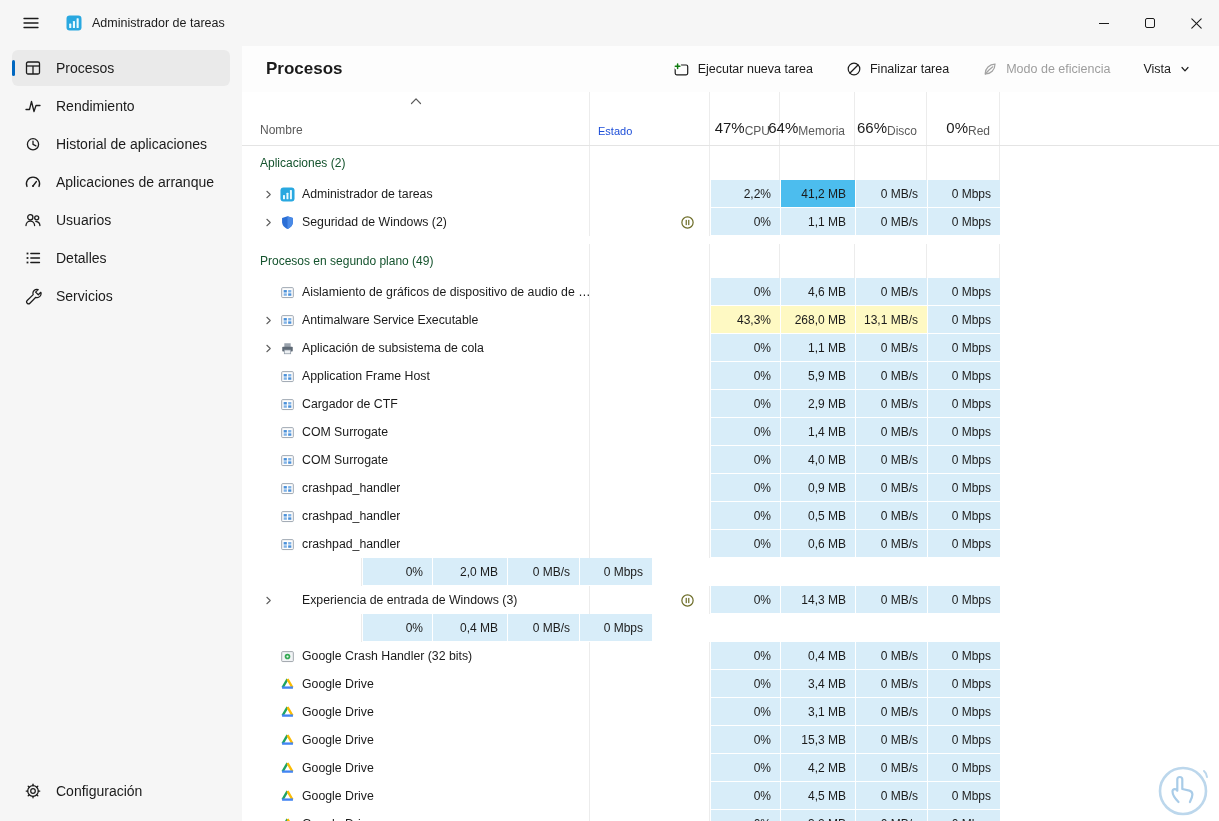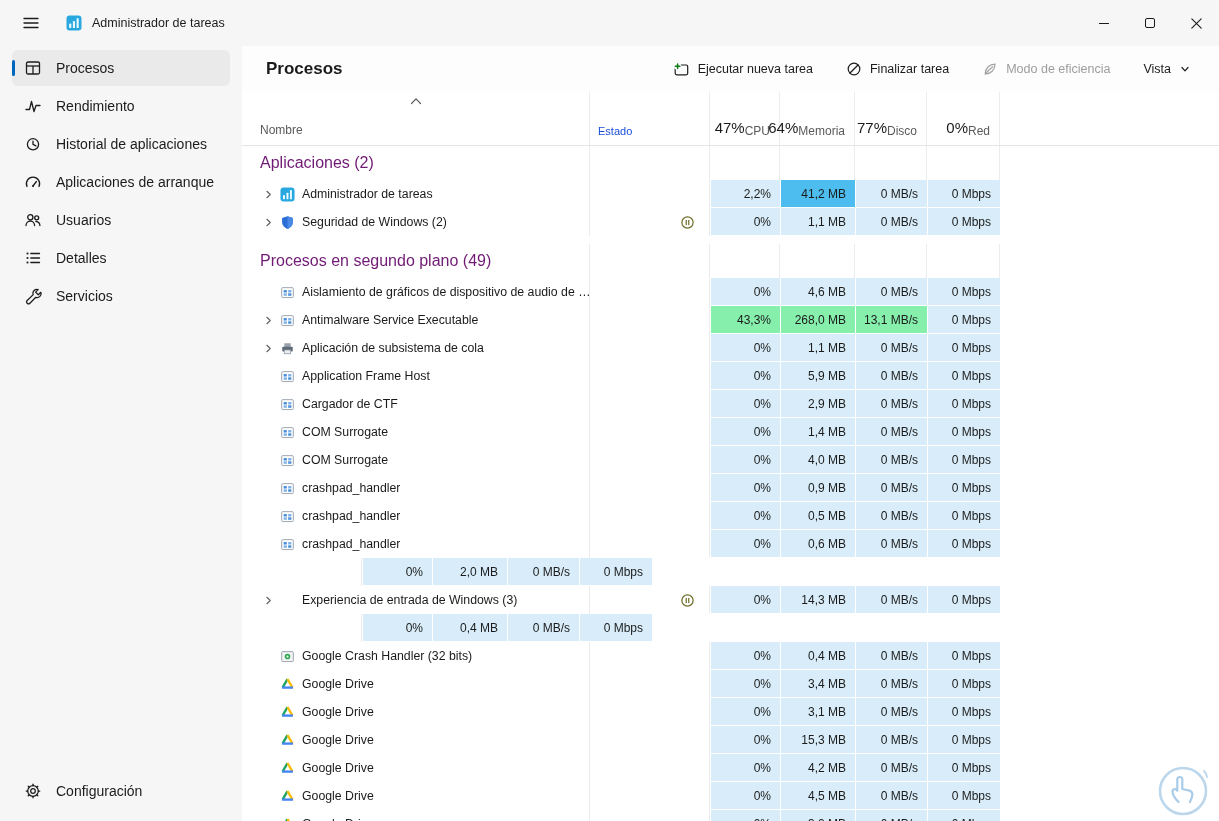--- a/index.html
+++ b/index.html
@@ -277,7 +277,7 @@
           <span class="lbl">Memoria</span>
         </div>
         <div class="th th-num w-dsk">
-          <span class="pct">77%</span>
+          <span class="pct">66%</span>
           <span class="lbl">Disco</span>
         </div>
         <div class="th th-num w-net">

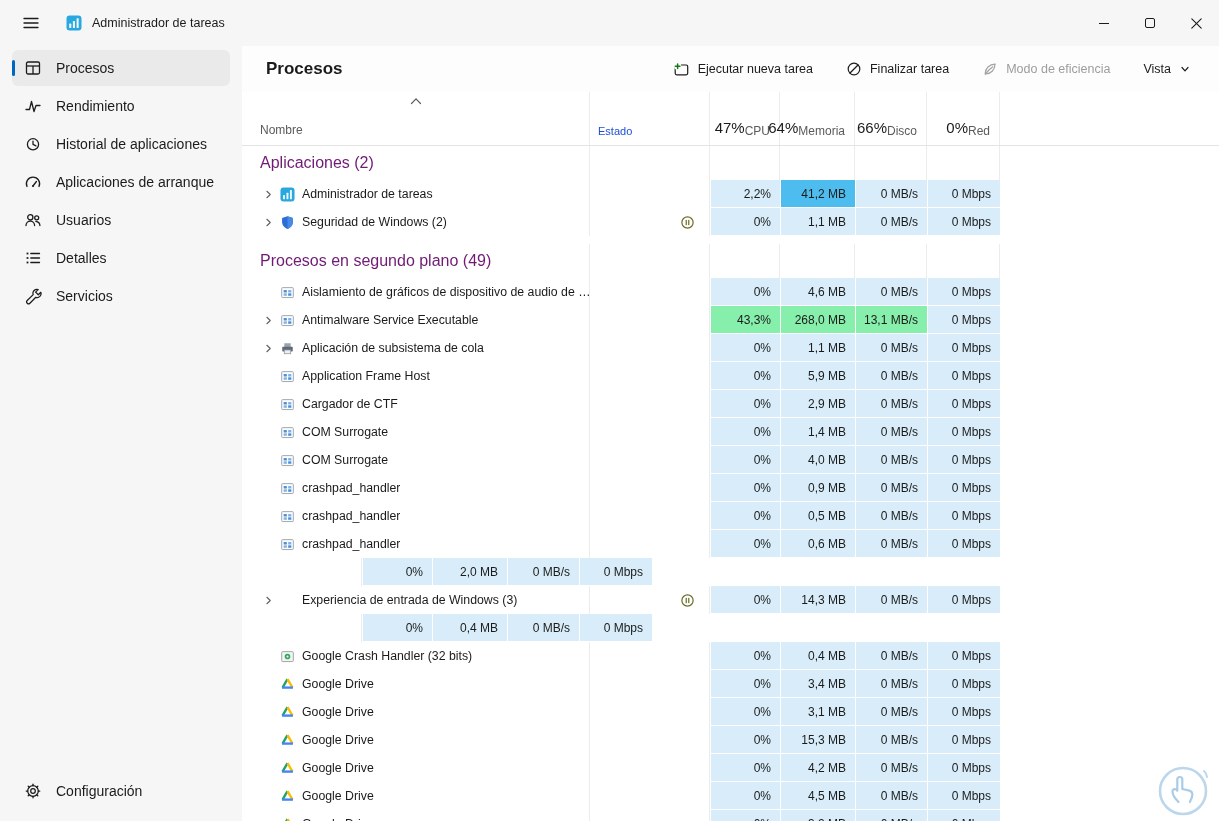--- a/index.html
+++ b/index.html
@@ -68,7 +68,7 @@
   .cell { display:flex; align-items:center; }
   .name-cell { width:348px; flex:0 0 348px; padding-left:20px; border-right:1px solid #ececec;
     overflow:hidden; }
-  .group-label-cell { padding-left:18px; font-size:16px; color:#701a75; }
+  .group-label-cell { padding-left:18px; font-size:12px; color:#14532d; }
   .status-cell { width:120px; flex:0 0 120px; justify-content:flex-end; padding-right:14px;
     border-right:1px solid #ececec; }
   .num { font-size:12px; color:#1b1b1b; justify-content:flex-end; padding-right:9px;

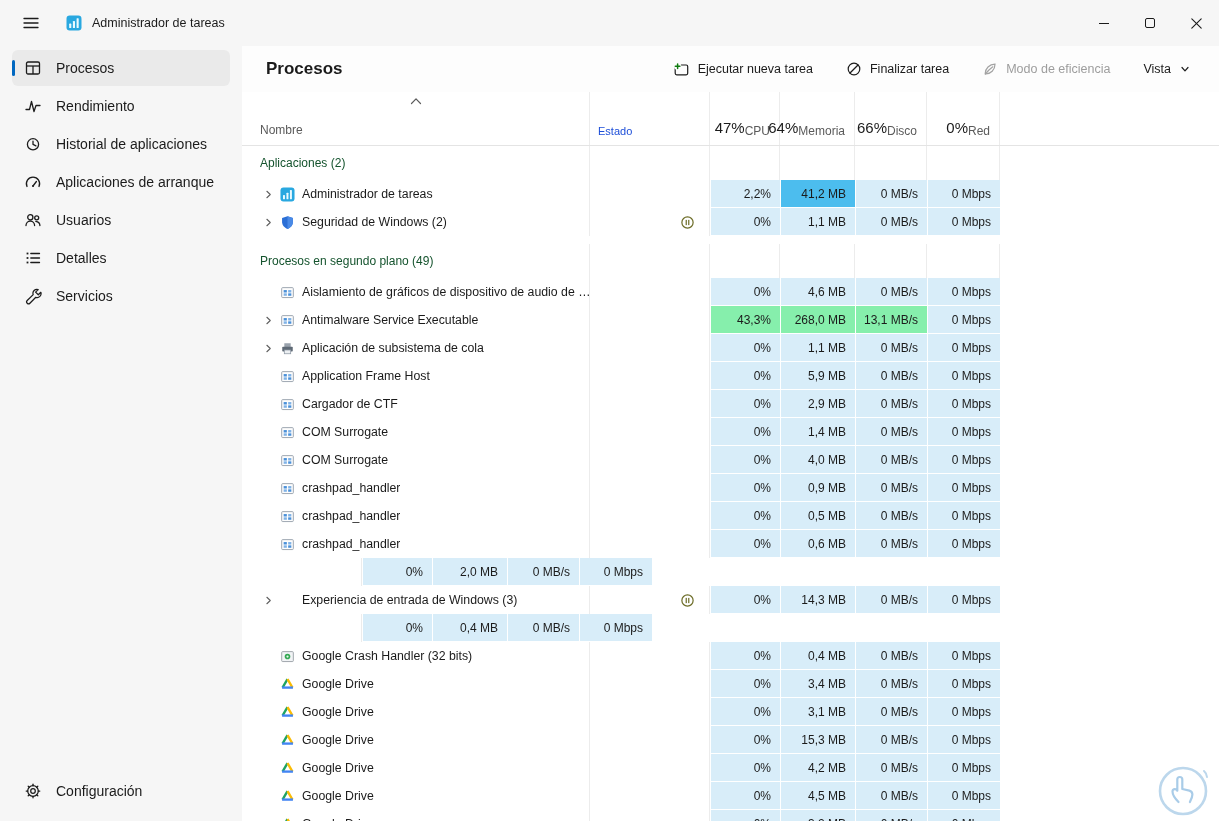--- a/index.html
+++ b/index.html
@@ -74,7 +74,7 @@
   .num { font-size:12px; color:#1b1b1b; justify-content:flex-end; padding-right:9px;
     white-space:nowrap; }
   .num.heat { border-left:1px solid #fff; border-bottom:1px solid #fff; }
-  .h0 { background:#d8edf9; } .h1 { background:#4cbdee; } .h2 { background:#86efac; }
+  .h0 { background:#d8edf9; } .h1 { background:#4cbdee; } .h2 { background:#fef9c3; }
   .num.blank { background:#fff; border-right:1px solid #ececec; }
   .chev { width:17px; flex:0 0 17px; display:flex; align-items:center; }
   .proc-icon { width:16px; height:16px; flex:0 0 16px; margin-right:7px; display:flex;

